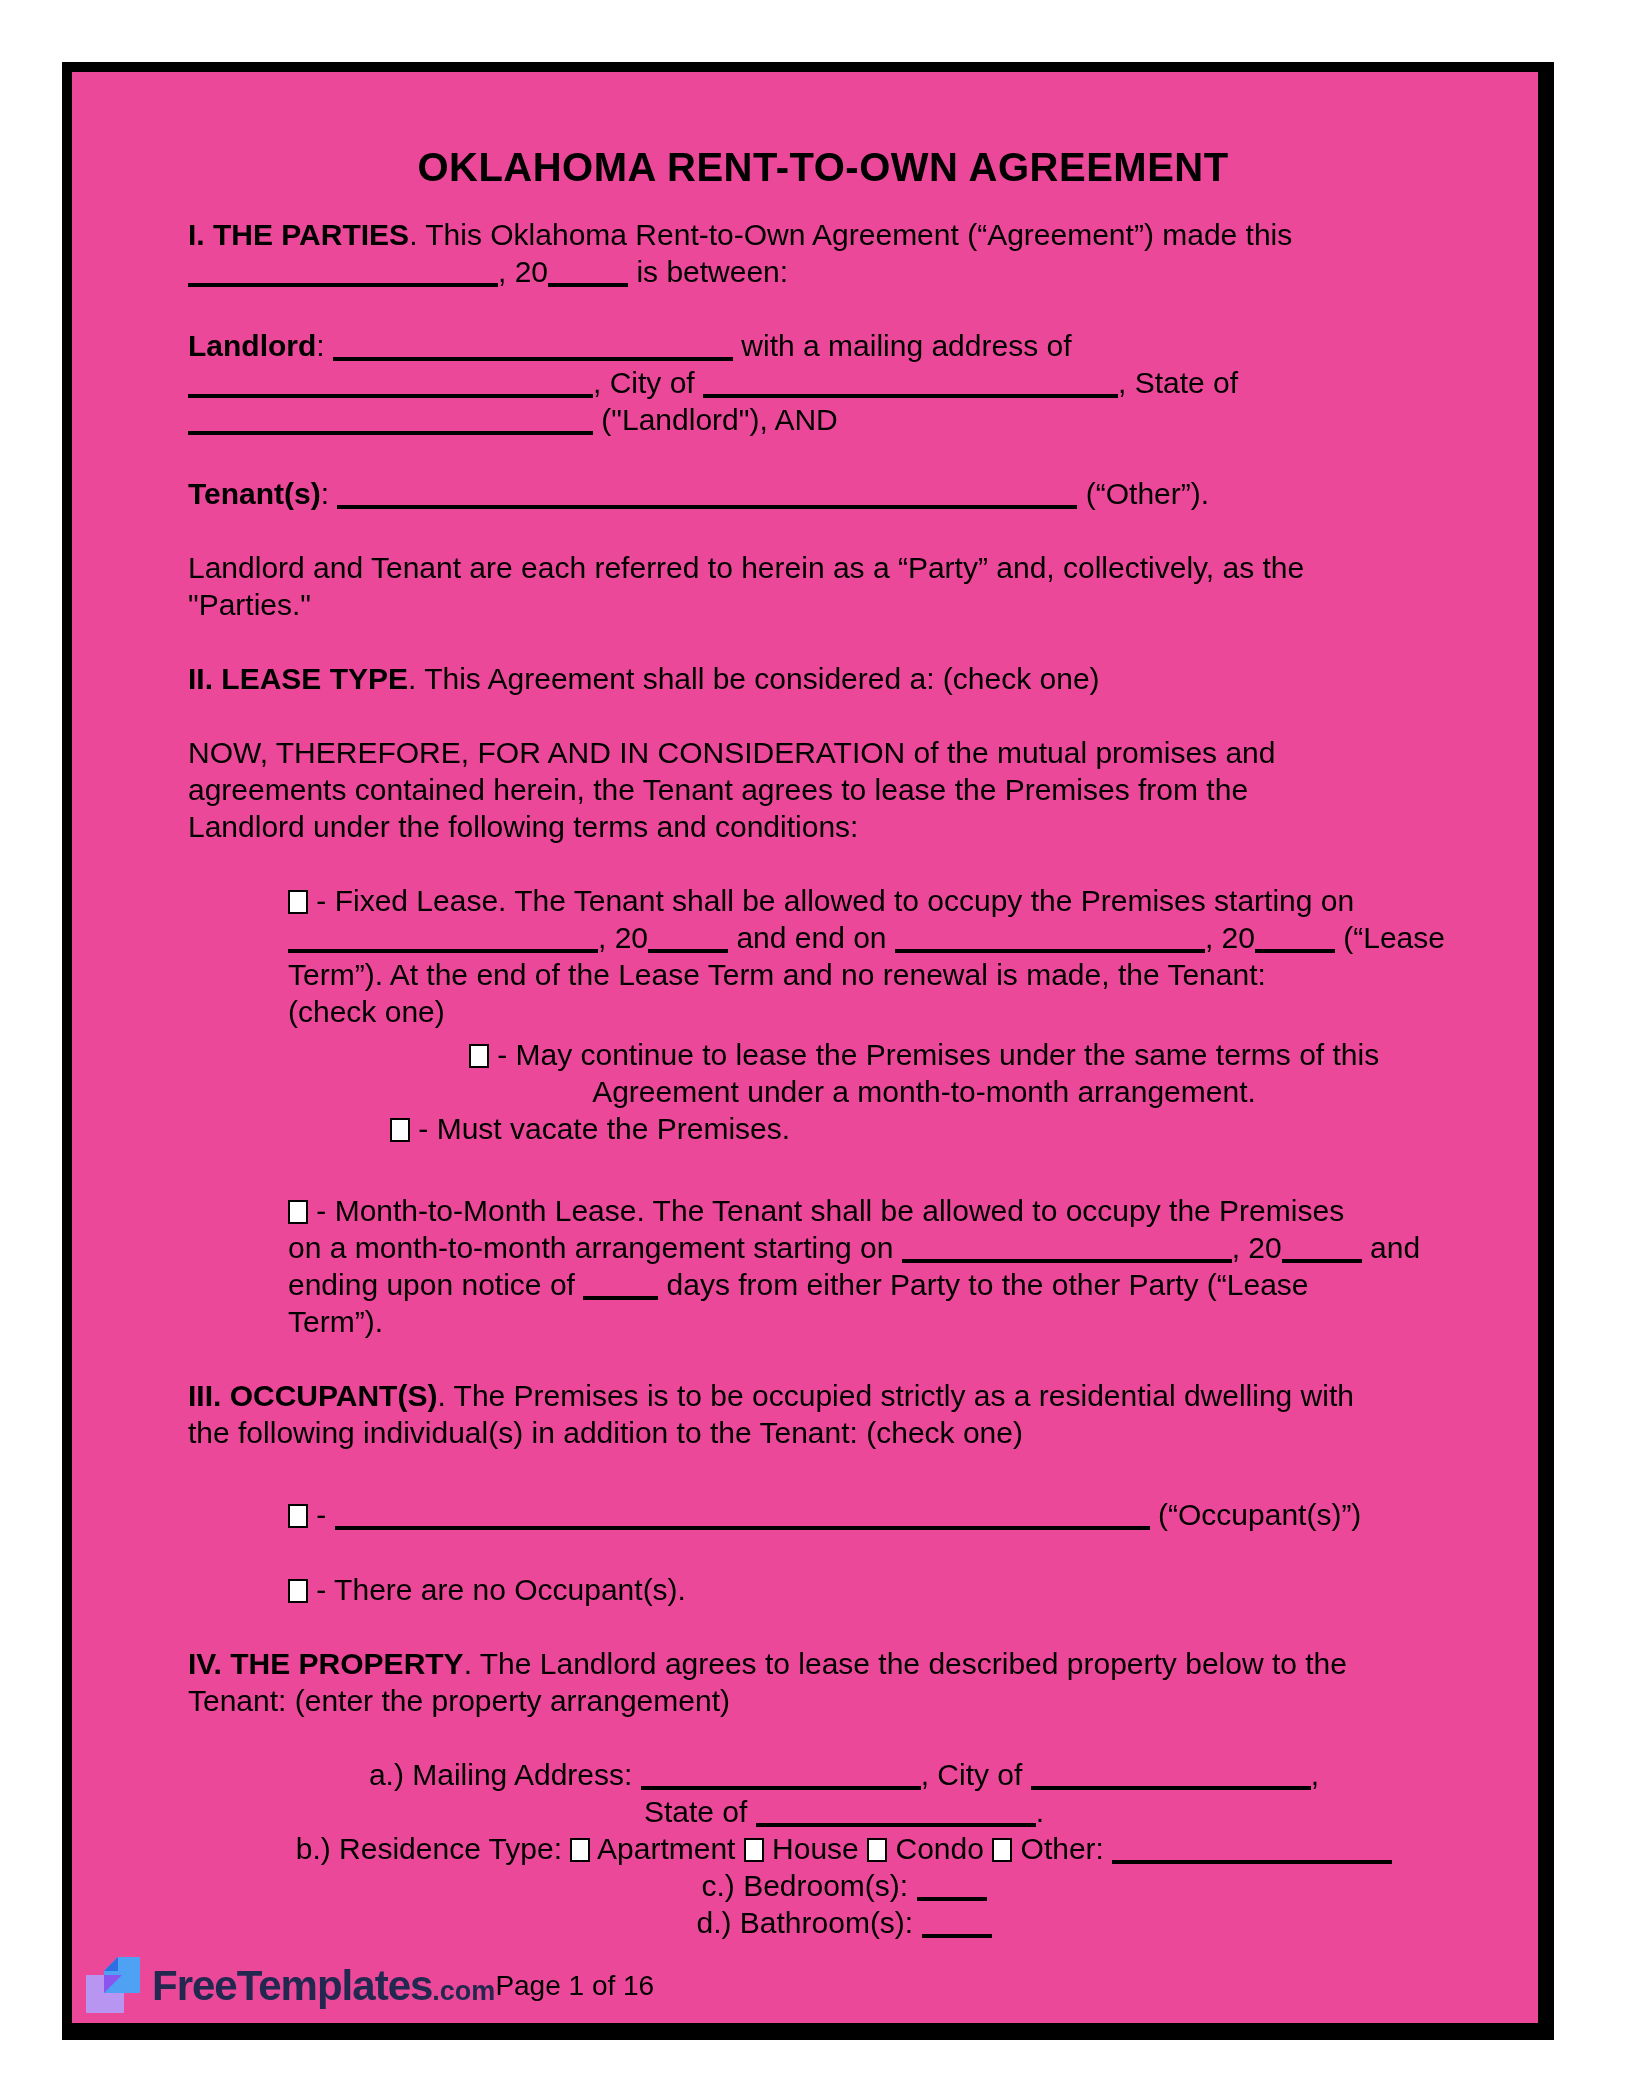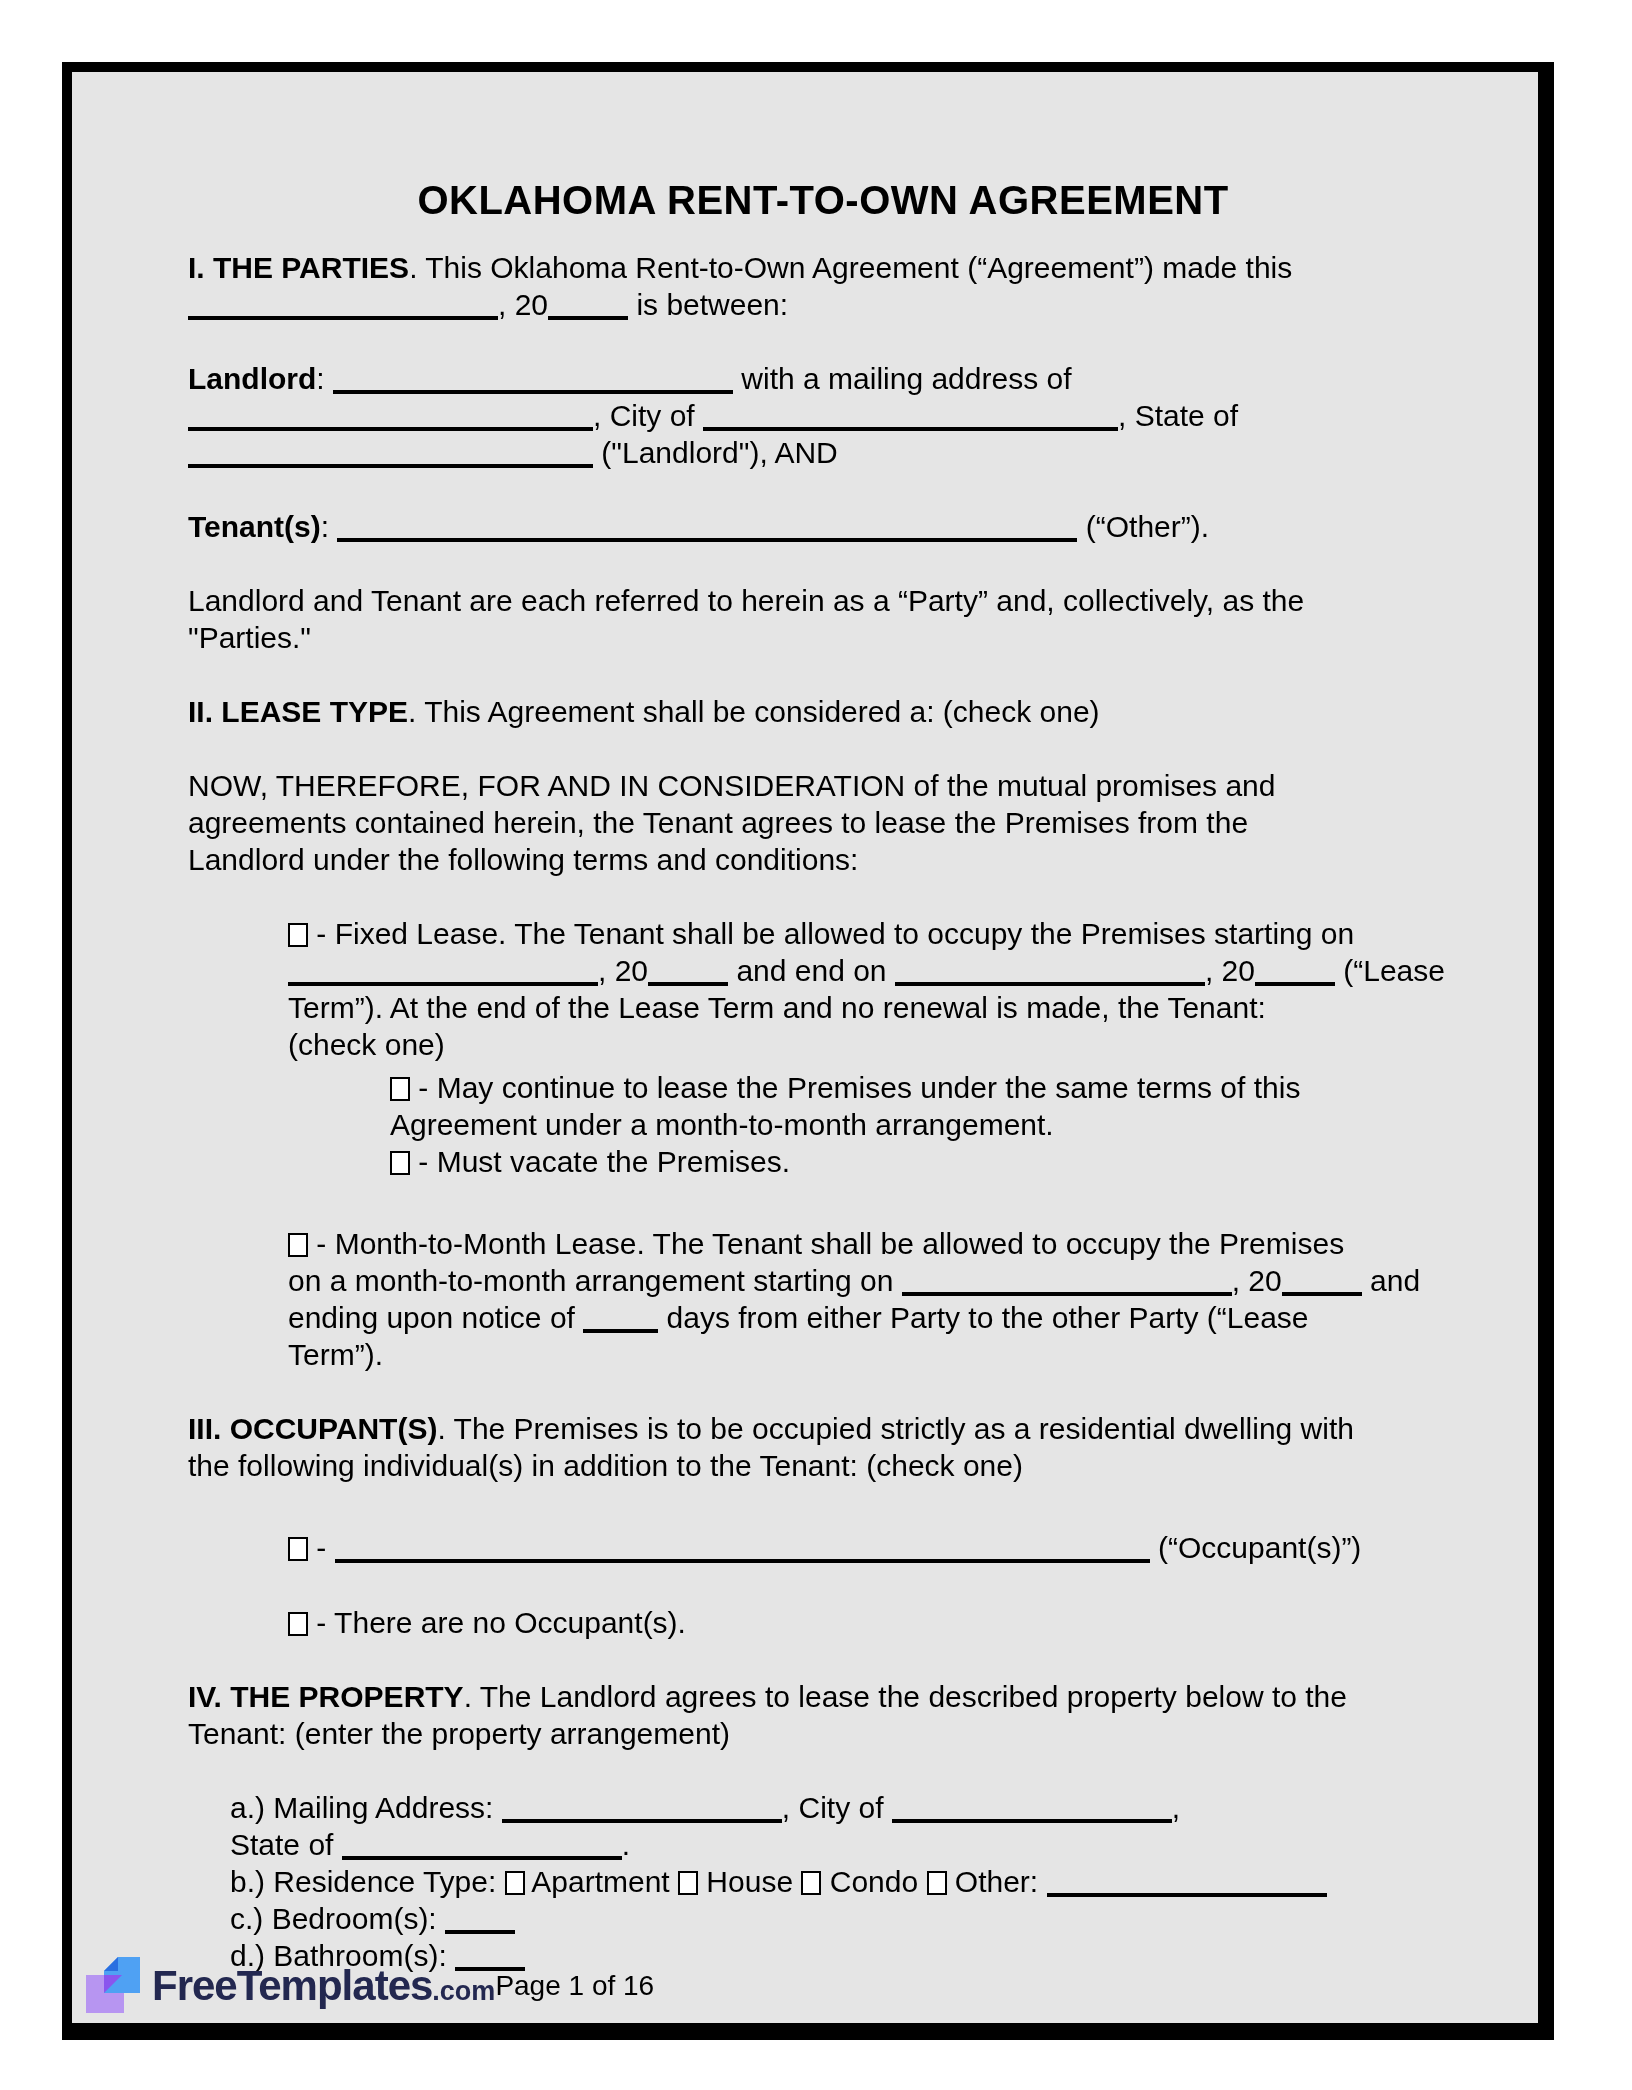--- a/index.html
+++ b/index.html
@@ -9,8 +9,8 @@
     position:absolute;left:62px;top:62px;right:78px;bottom:50px;
     border-style:solid;border-color:#000;
     border-width:10px 16px 17px 10px;
-    padding:106px 80px 0 116px;
-    background:#e5e5e5;
+    padding:73px 80px 0 116px;
+    background:#ec4899;
   }
   h1.title{
     margin:0 0 26px 0;

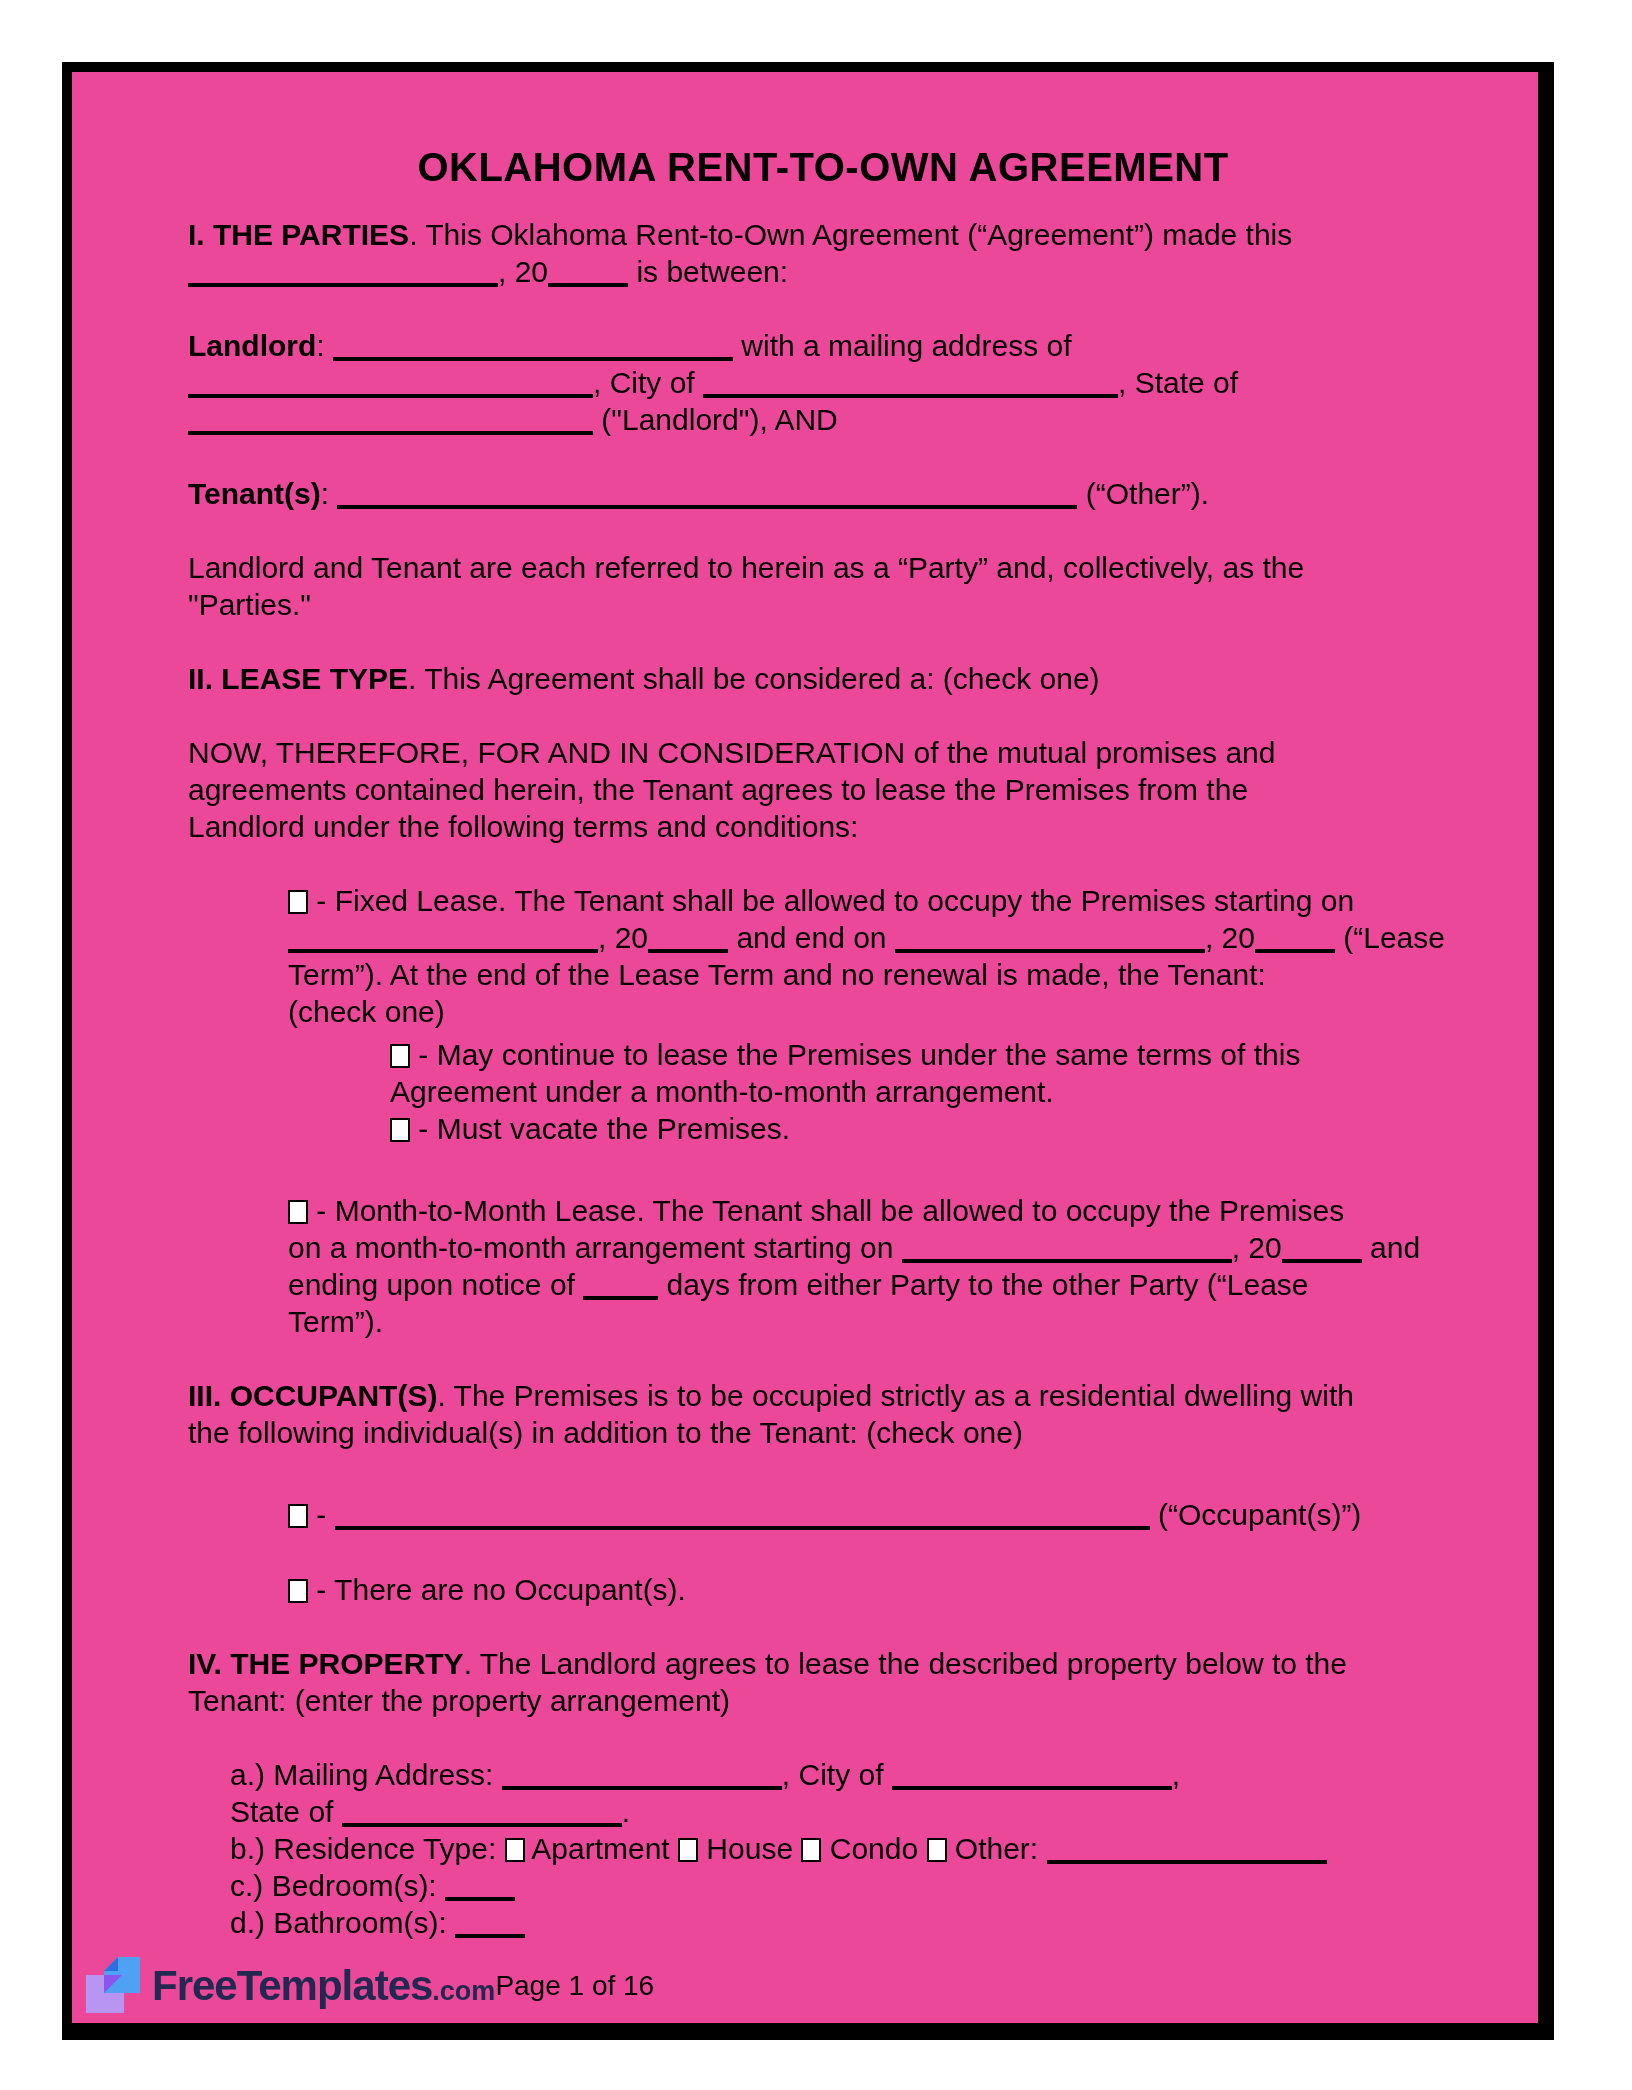--- a/index.html
+++ b/index.html
@@ -22,7 +22,7 @@
   .ind2{margin-left:202px;}
   .prop{margin-left:42px;}
   .mb6{margin-bottom:6px;}
-  .mb0{margin-bottom:0;}
+  .mb0{margin-bottom:0;text-align:center;}
   .mb45{margin-bottom:45px;}
   .mb38{margin-bottom:38px;}
   .blank{

